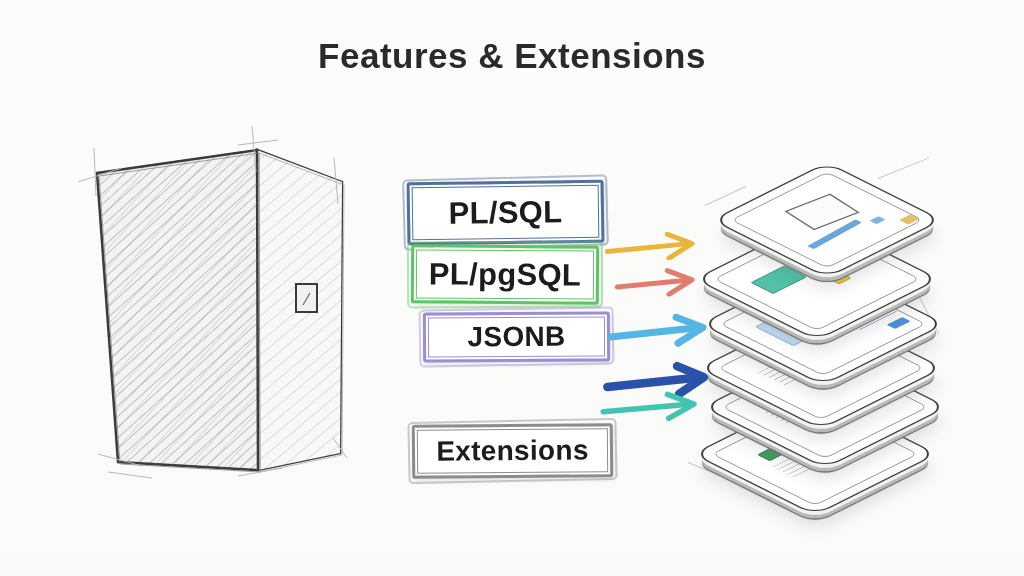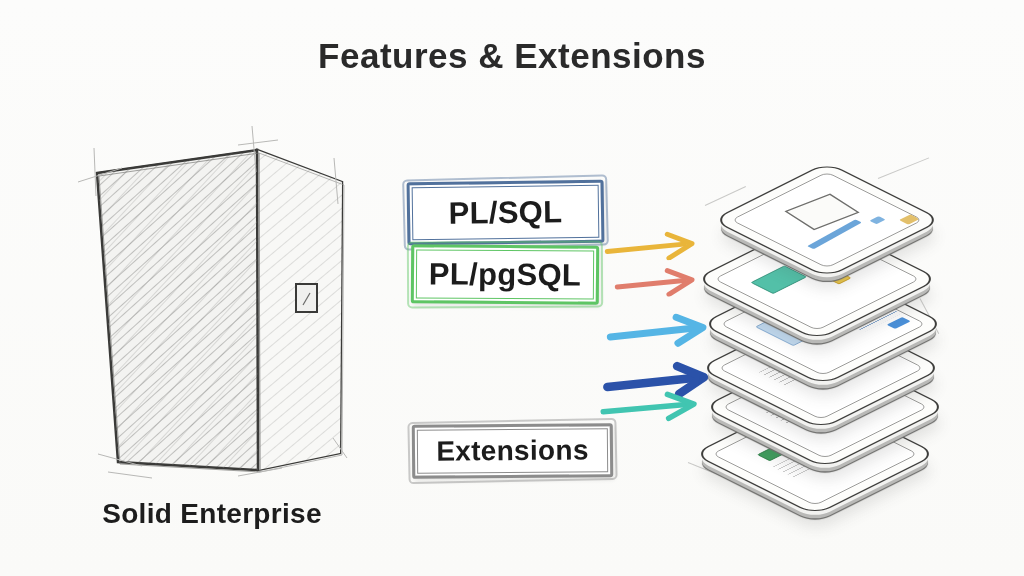--- a/index.html
+++ b/index.html
@@ -120,6 +120,9 @@
   <div class="fbox big" style="left: 411px; top: 245px; width: 182px; height: 53px; transform: rotate(0.4deg); --c: #5ec564;">
     <span>PL/pgSQL</span>
   </div>
+  <div class="fbox med" style="left: 423px; top: 312px; width: 181px; height: 44px; transform: rotate(-0.3deg); --c: #9b8ed2;">
+    <span>JSONB</span>
+  </div>
   <div class="fbox med" style="left: 412px; top: 424px; width: 195px; height: 48px; transform: rotate(-0.5deg); --c: #8c8c8c;">
     <span>Extensions</span>
   </div>

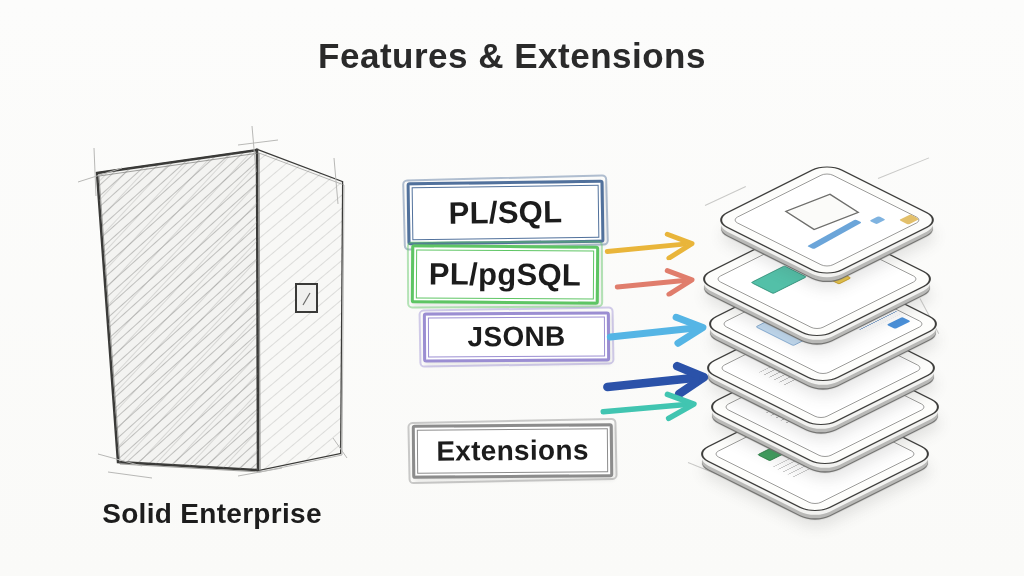--- a/index.html
+++ b/index.html
@@ -112,7 +112,6 @@
       <line x1="58" y1="372" x2="102" y2="378"></line>
     </g>
   </svg>
-  <div class="monolith-label">Solid Enterprise</div>
 
   <div class="fbox big" style="left: 407px; top: 181px; width: 191px; height: 57px; transform: rotate(-0.8deg); --c: #51719c;">
     <span>PL/SQL</span>

